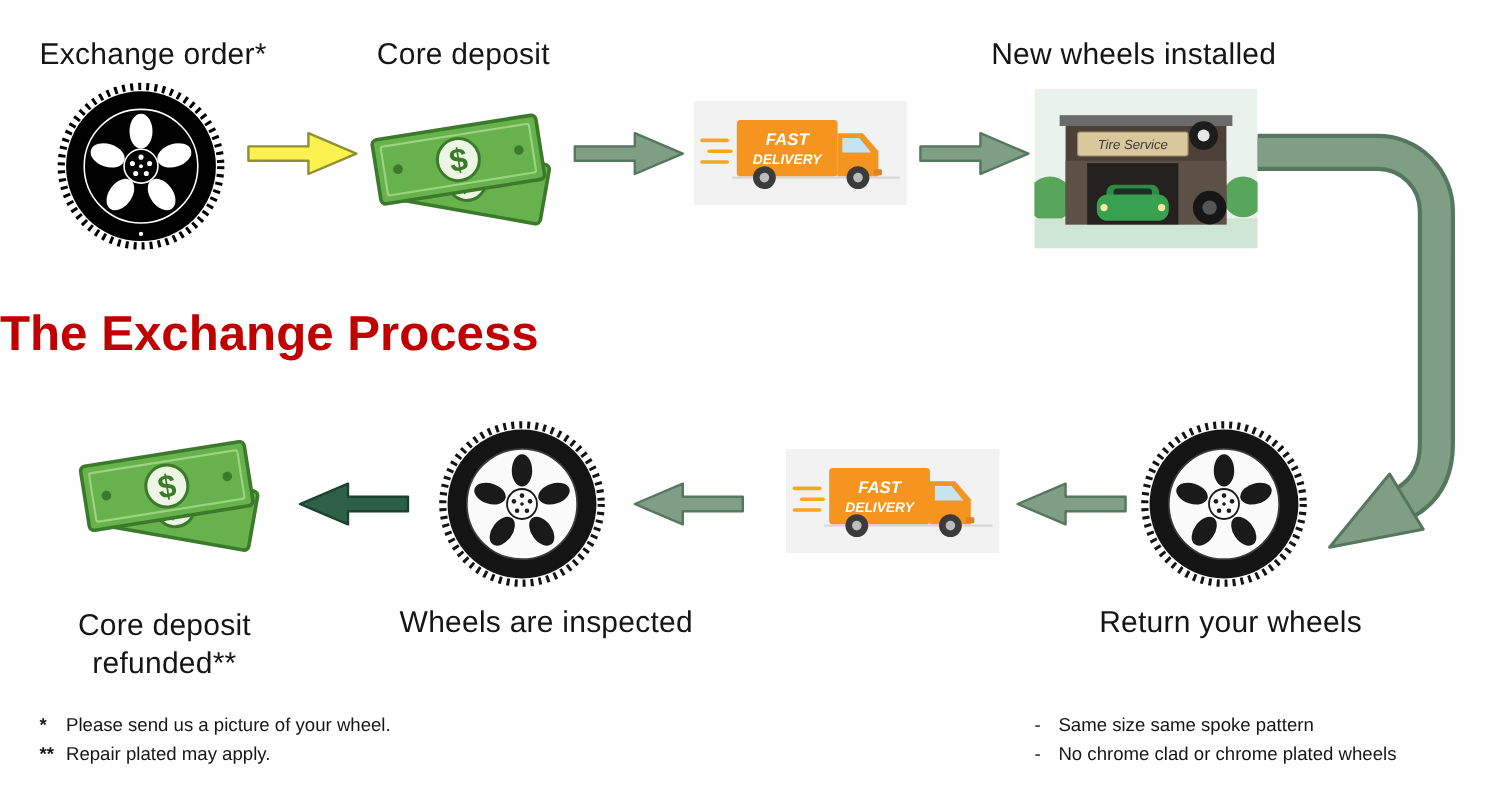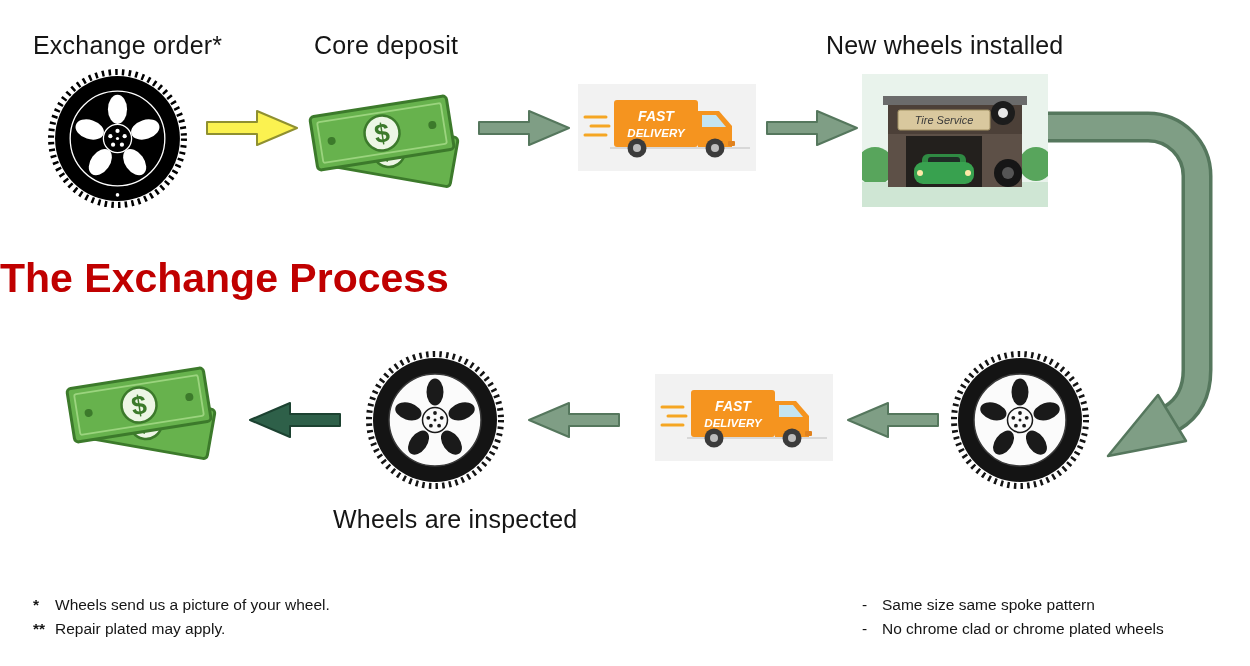--- a/index.html
+++ b/index.html
@@ -261,6 +261,7 @@
     </g>
   </svg>
 
+  <div class="abs step-label wrap" style="left:31px; top:505px; width:212px;">Core deposit refunded**</div>
   <div class="abs step-label" style="left:322px; top:505px;margin-left:11px;">Wheels are inspected</div>
 
   <div class="abs footnote" style="left:33px; top:596px;">

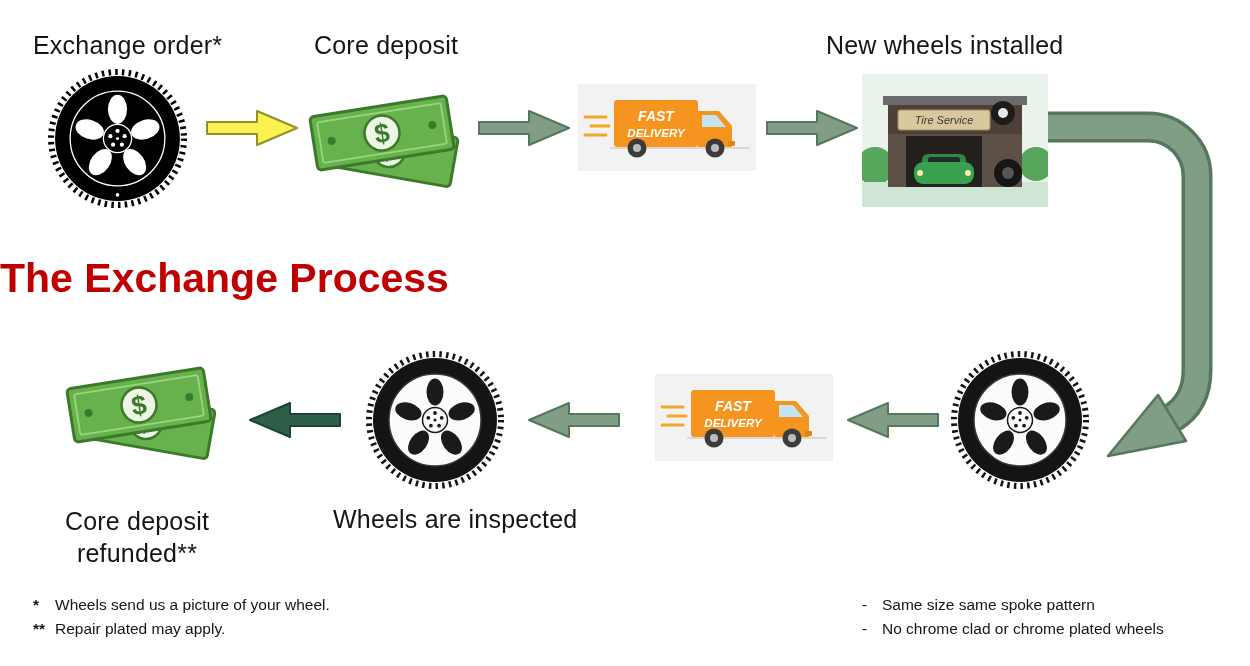--- a/index.html
+++ b/index.html
@@ -263,6 +263,7 @@
 
   <div class="abs step-label wrap" style="left:31px; top:505px; width:212px;">Core deposit refunded**</div>
   <div class="abs step-label" style="left:322px; top:505px;margin-left:11px;">Wheels are inspected</div>
+  <div class="abs step-label" style="left:916px; top:505px;">Return your wheels</div>
 
   <div class="abs footnote" style="left:33px; top:596px;">
     <span class="fn-marker">*</span>

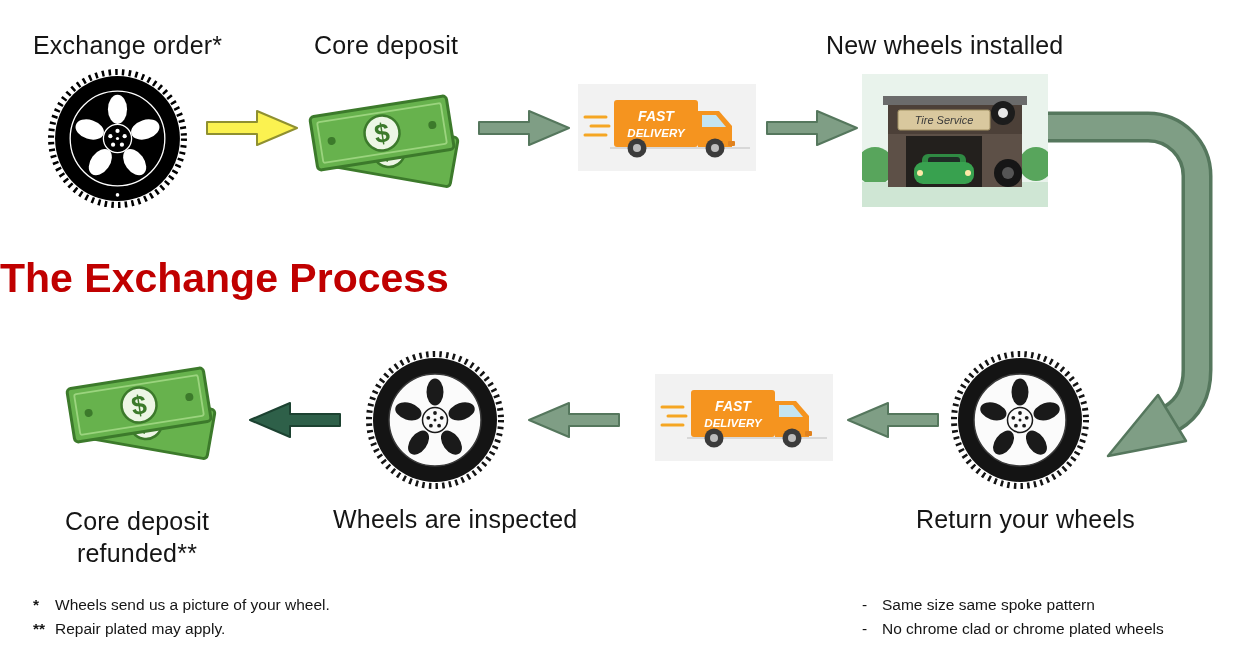--- a/index.html
+++ b/index.html
@@ -267,7 +267,7 @@
 
   <div class="abs footnote" style="left:33px; top:596px;">
     <span class="fn-marker">*</span>
-    <span>Wheels send us a picture of your wheel.</span>
+    <span>Please send us a picture of your wheel.</span>
   </div>
   <div class="abs footnote" style="left:33px; top:620px;">
     <span class="fn-marker">**</span>

